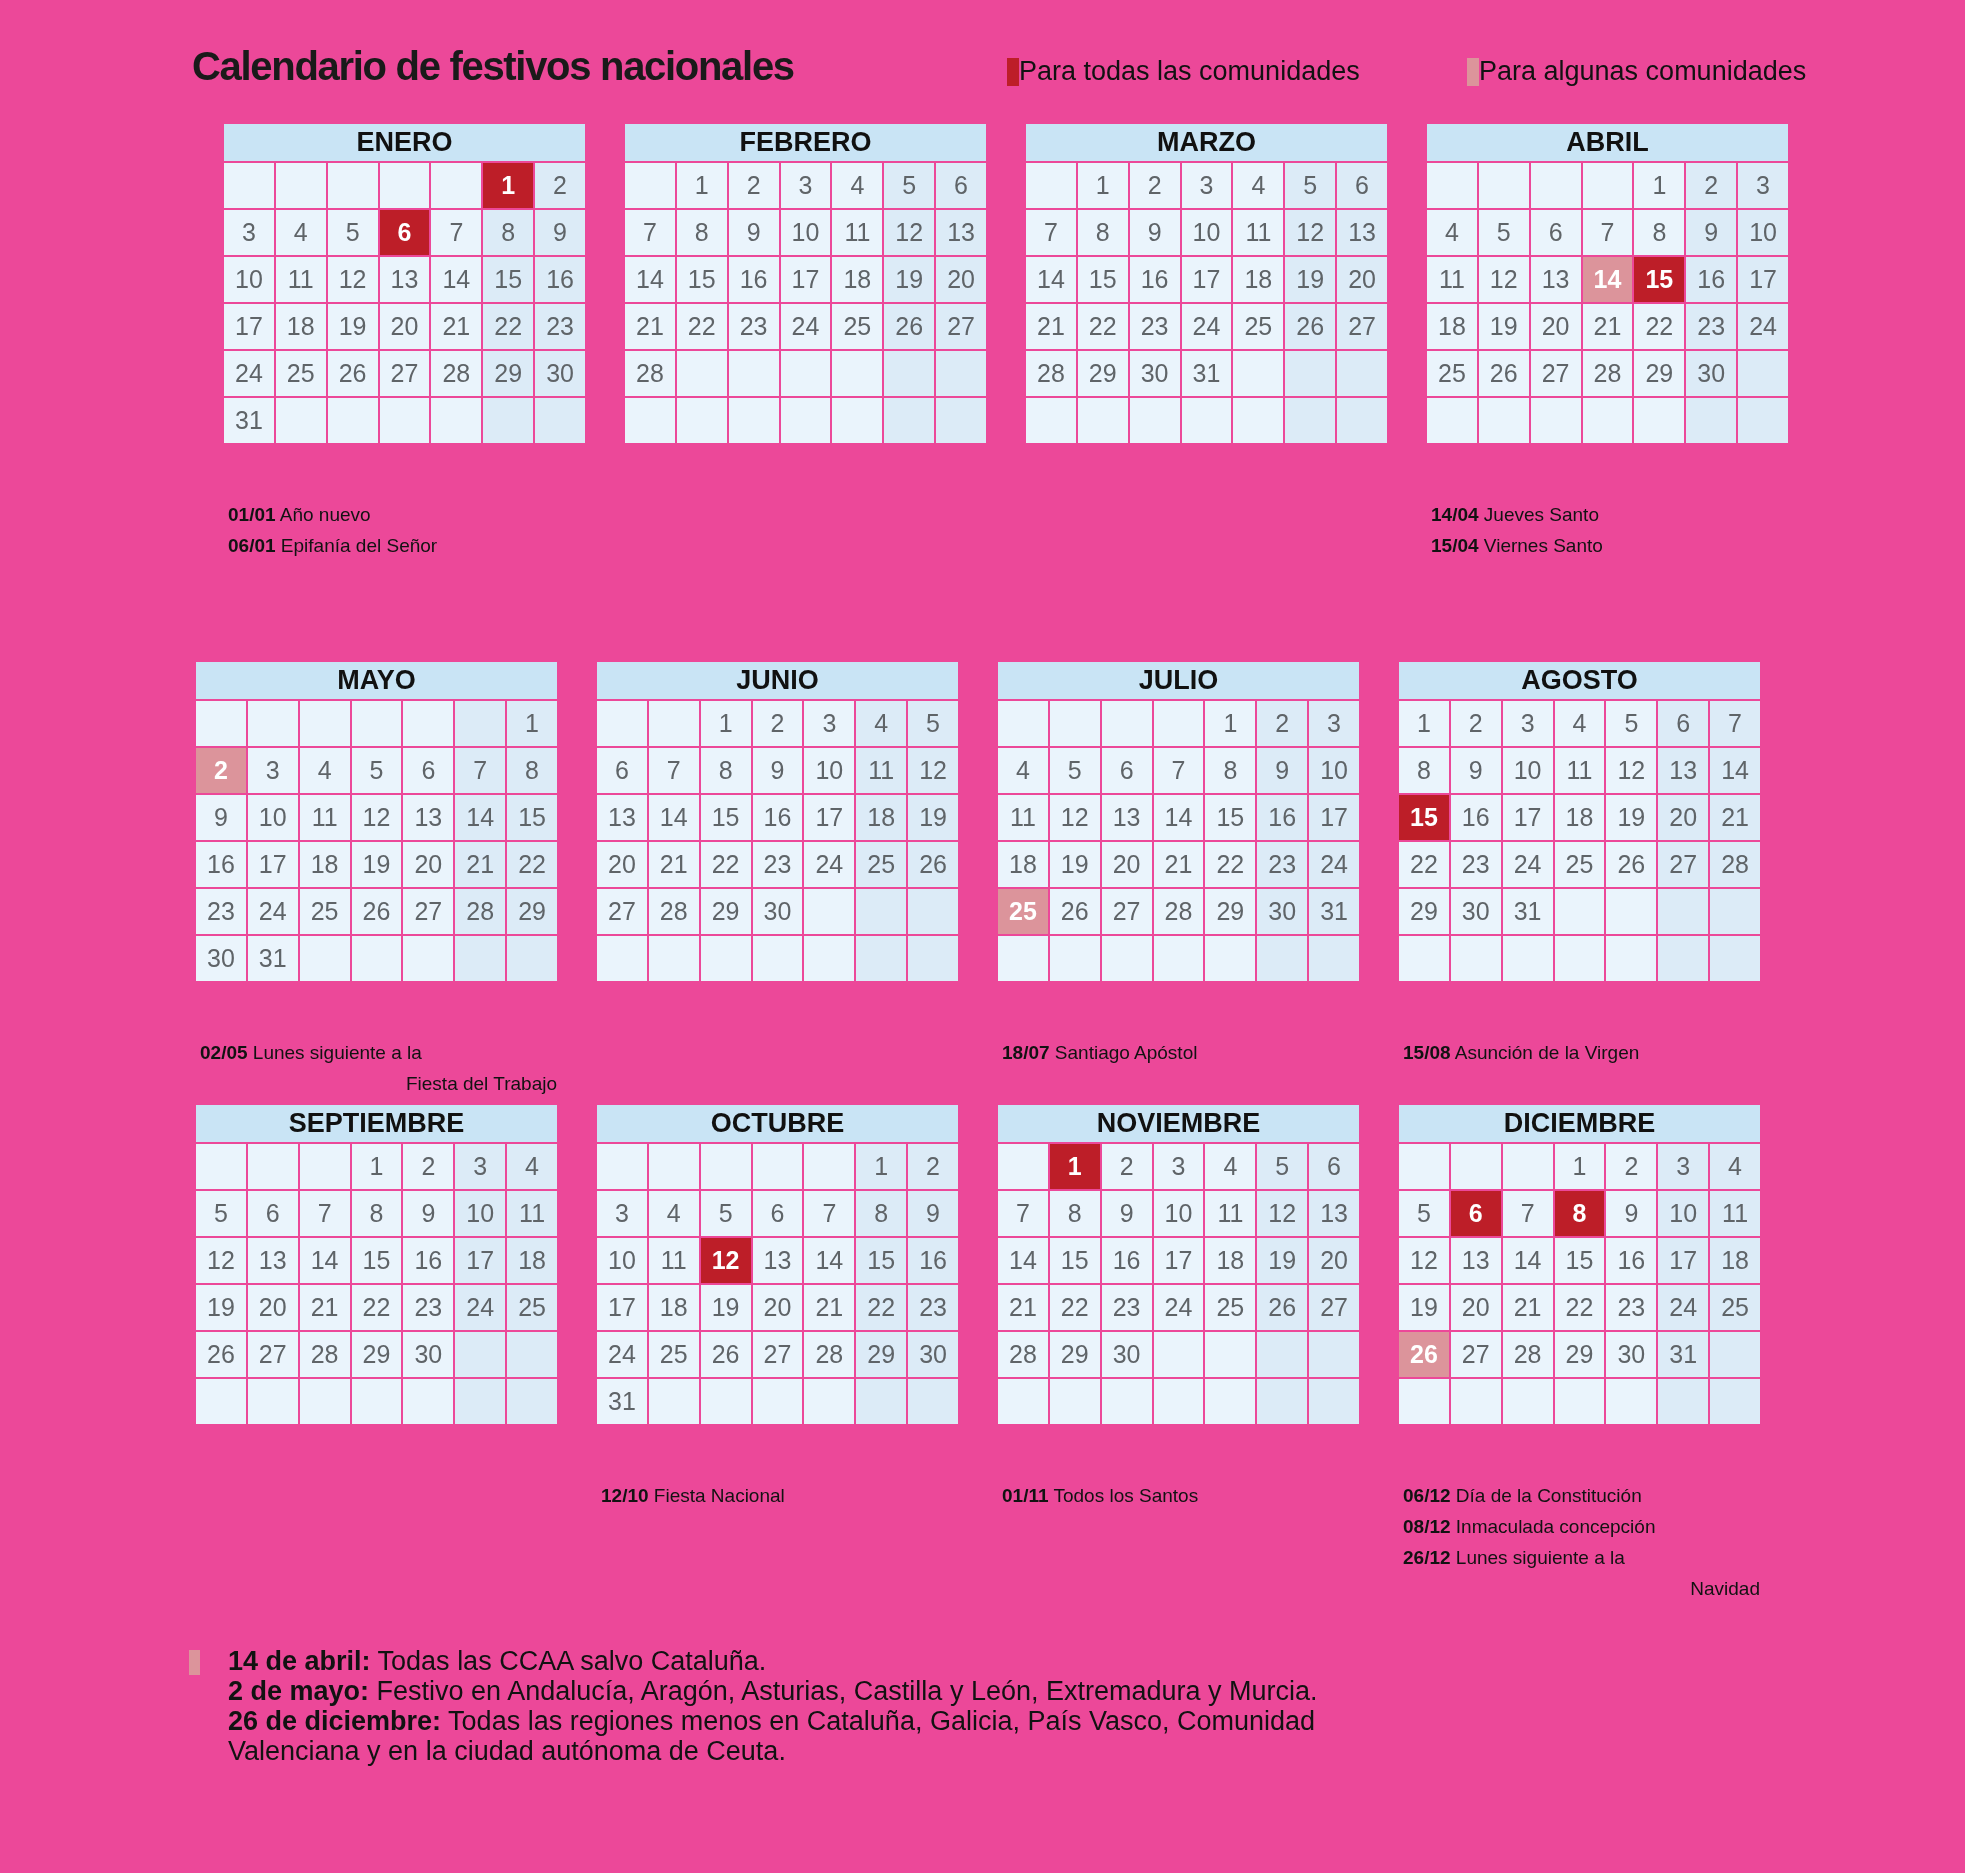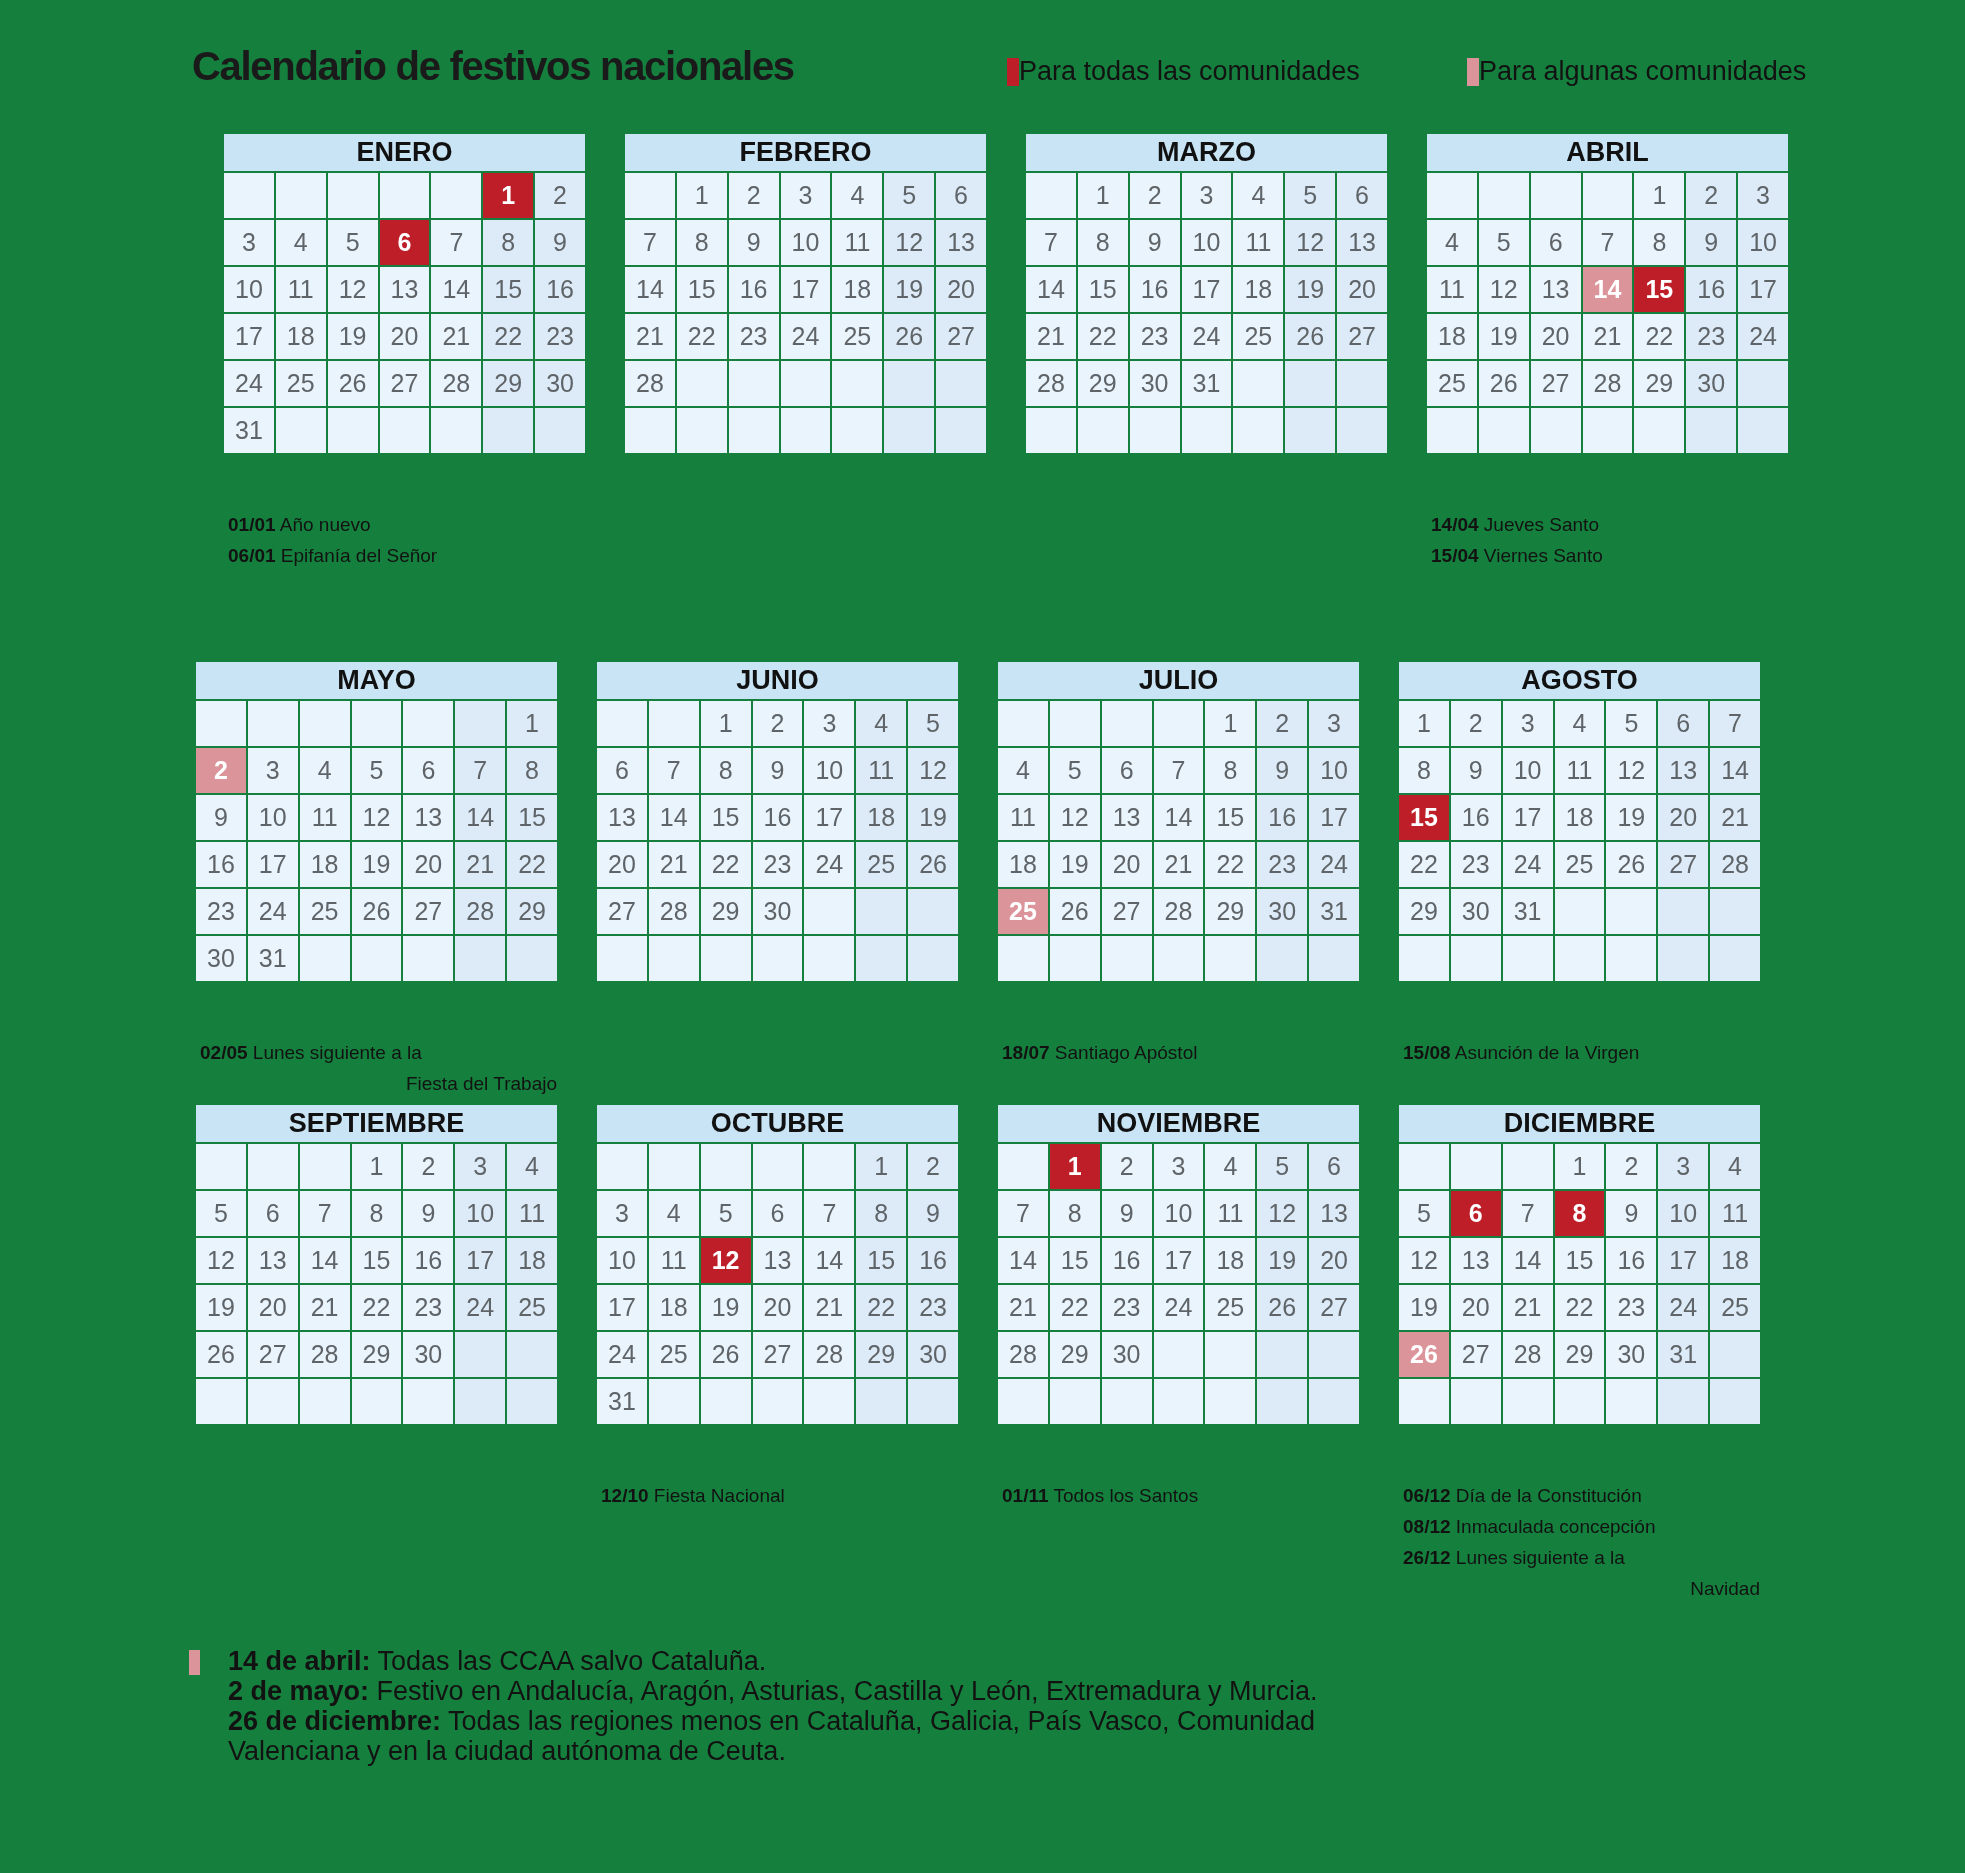--- a/index.html
+++ b/index.html
@@ -4,7 +4,7 @@
 <style>
   html,body { margin:0; padding:0; background:#ffffff; }
   .page {
-    position:relative; width:1965px; height:1873px; background:#15803d;
+    position:relative; width:1965px; height:1873px; background:#ec4899;
     font-family:"Liberation Sans", sans-serif; color:#121212; overflow:hidden;
   }
   .title {

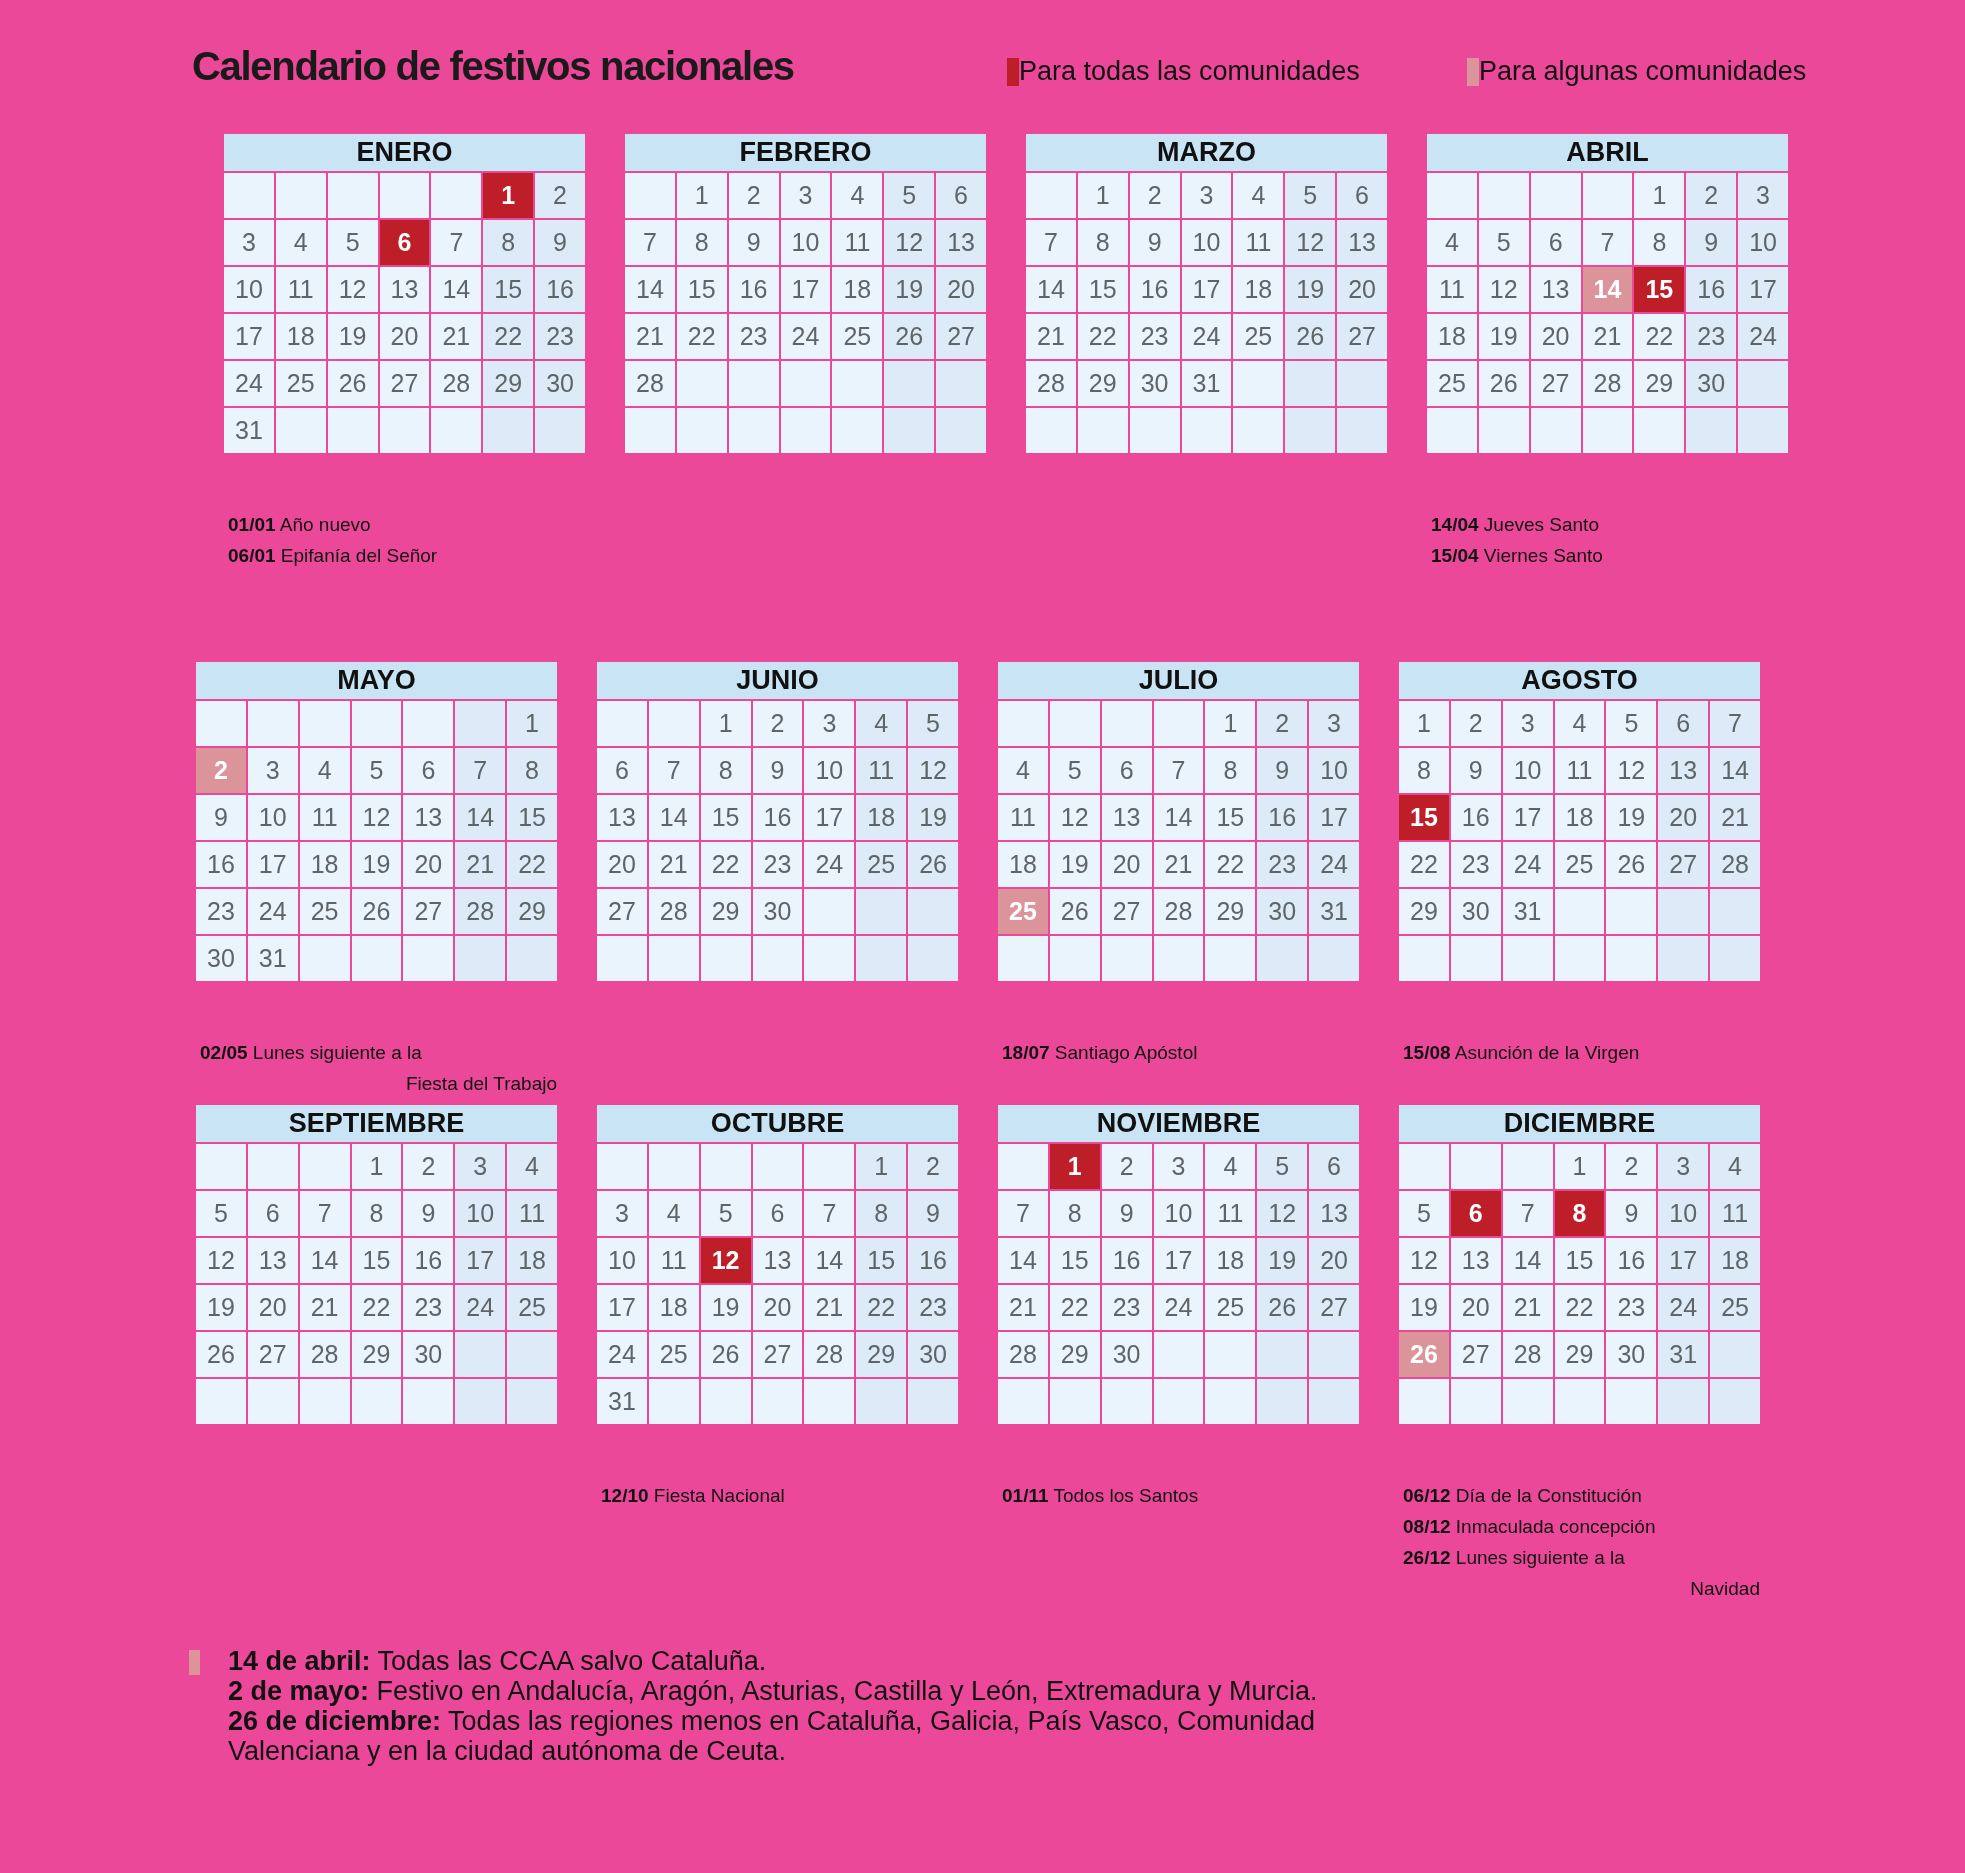--- a/index.html
+++ b/index.html
@@ -19,7 +19,7 @@
   .swatch.pink { background:var(--pink); }
 
   .months-row { position:absolute; left:196px; display:flex; gap:40px; }
-  .months-row.r1 { top:134px;padding-left:28px; }
+  .months-row.r1 { top:124px;padding-left:28px; }
   .months-row.r2 { top:662px; }
   .months-row.r3 { top:1105px; }
 

